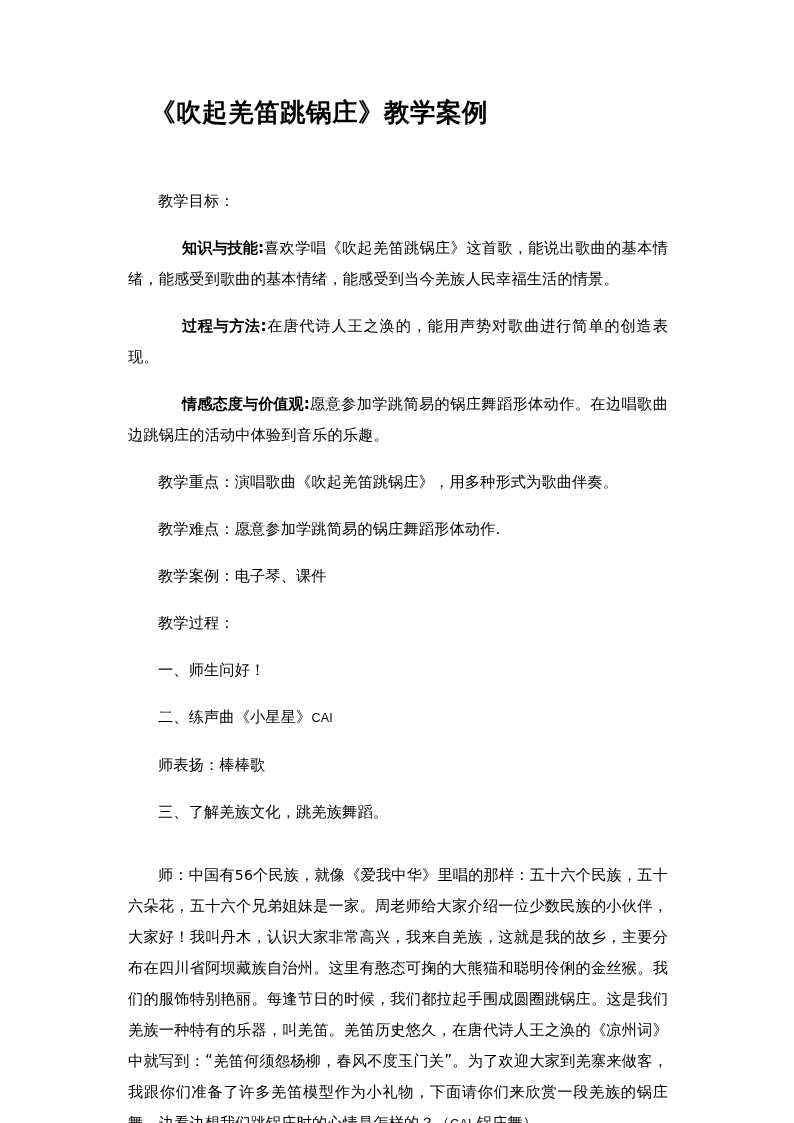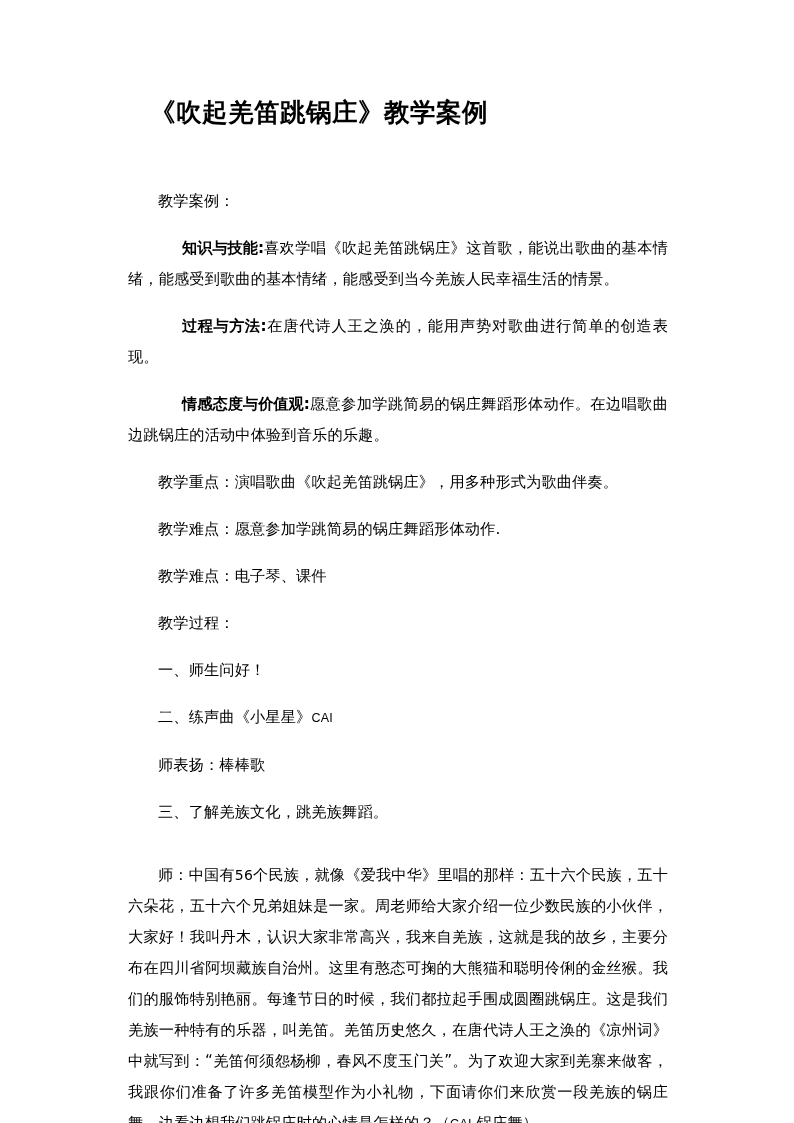--- a/index.html
+++ b/index.html
@@ -91,7 +91,7 @@
 
   <div class="content" style="top:186px;">
 
-    <p class="para indent">教学案例：</p>
+    <p class="para indent">教学目标：</p>
     <div class="gap-sm"></div>
 
     <p class="para indent"><span class="b">知识与技能:</span><span>喜欢学唱《吹起羌笛跳锅庄》这首歌，能说出歌曲的基本情绪，能感受到歌曲的基本情绪，能感受到当今羌族人民幸福生活的情景。</span></p>

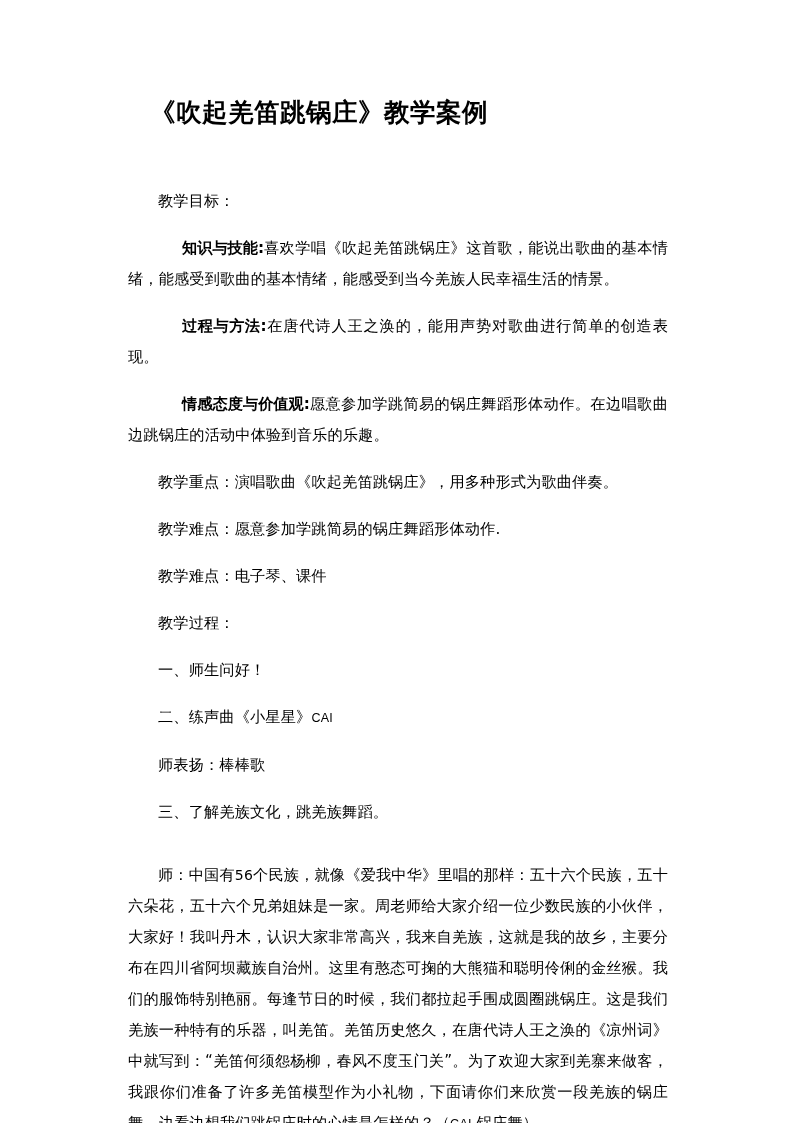--- a/index.html
+++ b/index.html
@@ -109,7 +109,7 @@
     <p class="para indent">教学难点：愿意参加学跳简易的锅庄舞蹈形体动作.</p>
     <div class="gap-sm"></div>
 
-    <p class="para indent">教学难点：电子琴、课件</p>
+    <p class="para indent">教学案例：电子琴、课件</p>
     <div class="gap-sm"></div>
 
     <p class="para indent">教学过程：</p>

